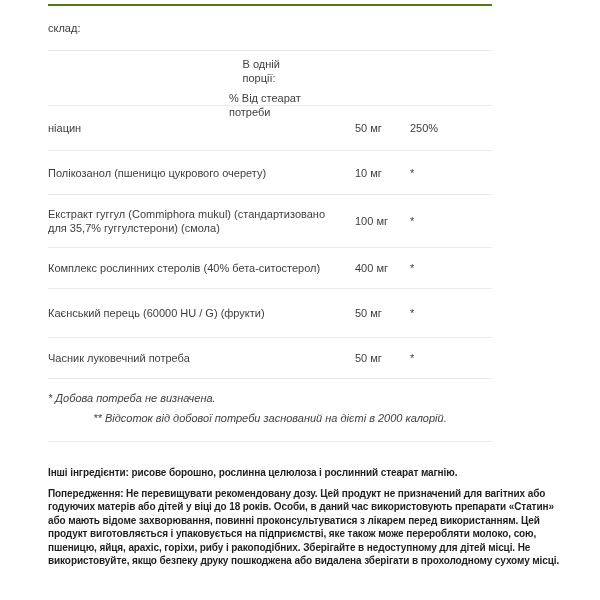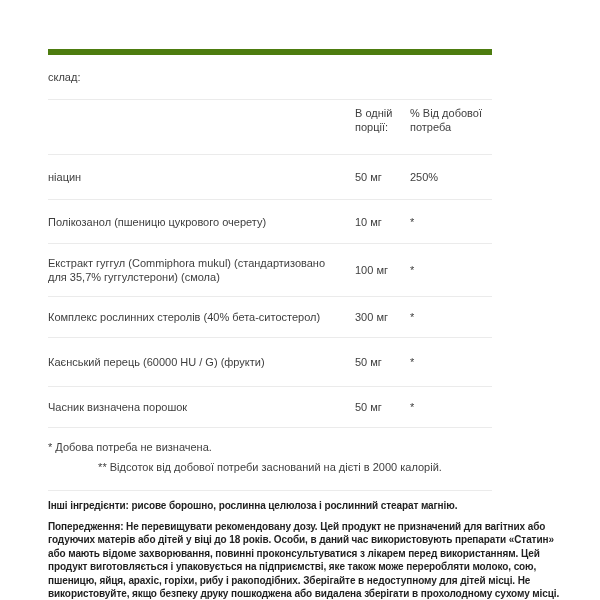--- a/index.html
+++ b/index.html
@@ -9,7 +9,7 @@
     -webkit-font-smoothing:antialiased;
   }
   .content{position:absolute;left:48px;top:4px;width:512px;}
-  .table-block{width:444px;border-top:6px solid #4d7c0f;margin-top:45px;}
+  .table-block{width:444px;border-top:2px solid #4d7c0f;}
   .sec{display:flex;align-items:center;border-bottom:1px solid #ebebeb;font-size:11px;}
   .sec.h44{height:44px}
   .sec.h42{height:42px}

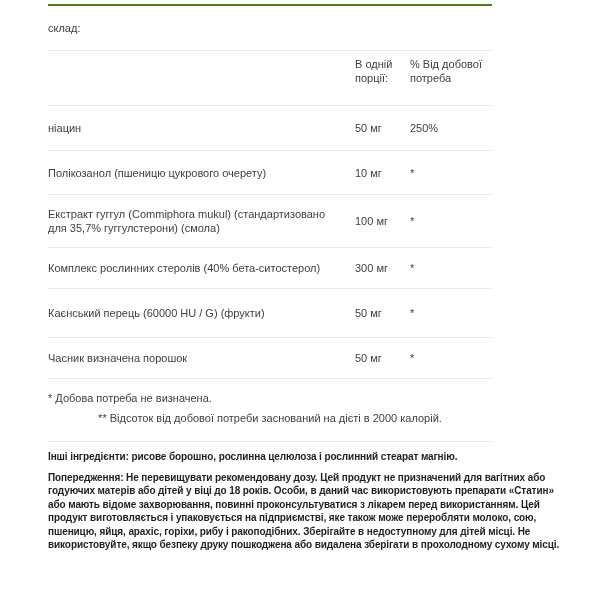--- a/index.html
+++ b/index.html
@@ -14,7 +14,7 @@
   .sec.h44{height:44px}
   .sec.h42{height:42px}
   .sec.h40{height:40px}
-  .thead{display:flex;align-items:flex-start;border-bottom:1px solid #ebebeb;height:54px;font-size:11px;line-height:14px;}
+  .thead{display:flex;align-items:center;border-bottom:1px solid #ebebeb;height:54px;font-size:11px;line-height:14px;flex-direction:column;}
   .thead .col-amt,.thead .col-dv{padding-top:6px;}
   .col-name{width:307px;padding-right:29px;box-sizing:border-box;}
   .col-amt{width:55px;flex:none;}

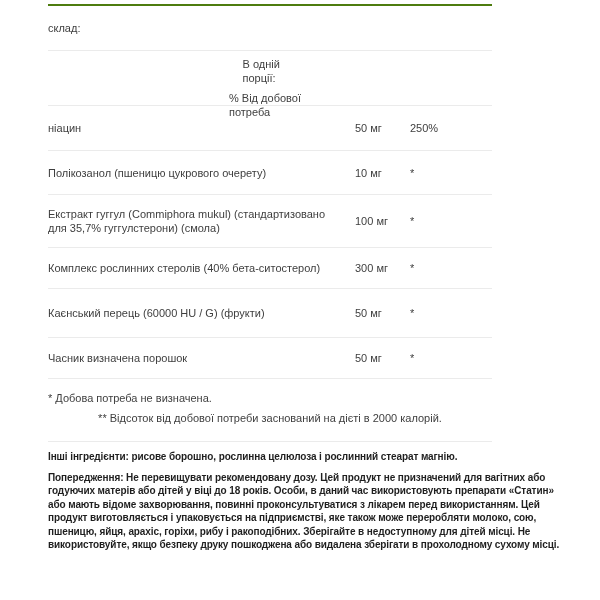--- a/index.html
+++ b/index.html
@@ -46,7 +46,7 @@
     <div class="thead">
       <div class="col-name"></div>
       <div class="col-amt">В одній порції:</div>
-      <div class="col-dv">% Від добової потреба</div>
+      <div class="col-dv">% Від стеарат потреби</div>
     </div>
 
     <div class="trow h44">

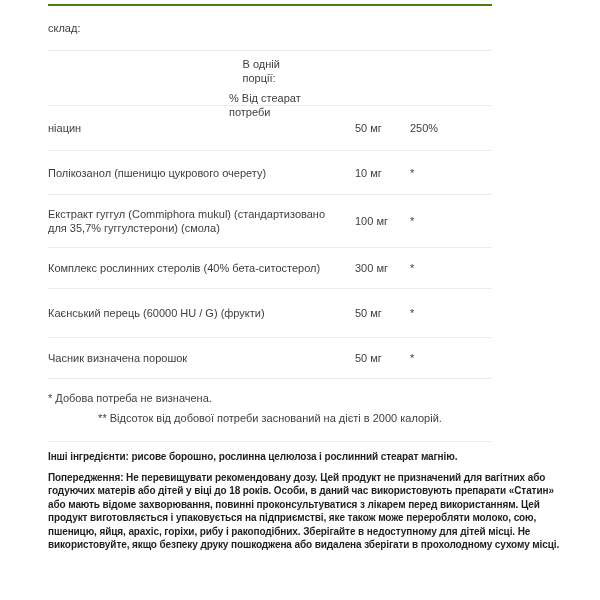--- a/index.html
+++ b/index.html
@@ -69,7 +69,7 @@
 
     <div class="trow h40">
       <div class="col-name">Комплекс рослинних стеролів (40% бета-ситостерол)</div>
-      <div class="col-amt">300 мг</div>
+      <div class="col-amt">400 мг</div>
       <div class="col-dv">*</div>
     </div>
 

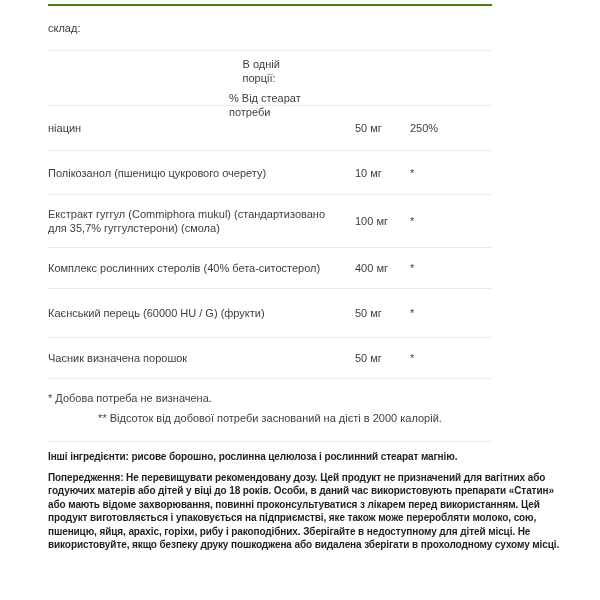--- a/index.html
+++ b/index.html
@@ -80,7 +80,7 @@
     </div>
 
     <div class="trow h40">
-      <div class="col-name">Часник визначена порошок</div>
+      <div class="col-name">Часник луковечний потреба</div>
       <div class="col-amt">50 мг</div>
       <div class="col-dv">*</div>
     </div>

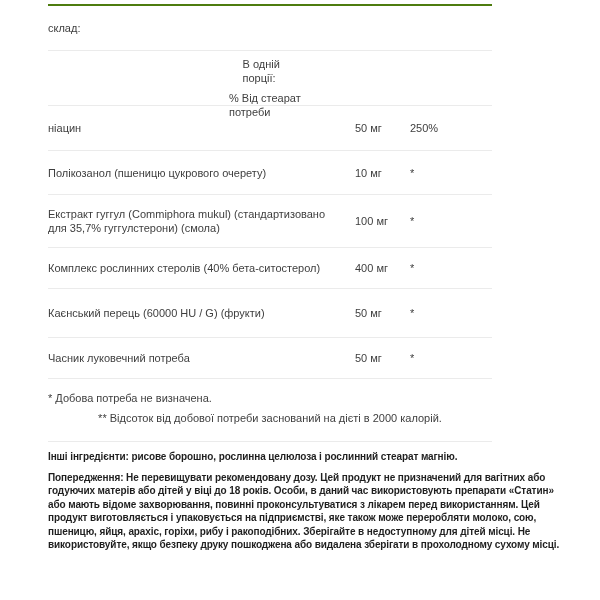--- a/index.html
+++ b/index.html
@@ -25,7 +25,7 @@
   .trow.h52{height:52px}
   .trow.h40{height:40px}
   .trow.h48{height:48px}
-  .fnotes{width:444px;border-bottom:1px solid #ebebeb;padding:13px 0 16px 0;font-size:11px;line-height:13px;}
+  .fnotes{width:444px;border-bottom:1px solid #ebebeb;padding:13px 0 16px 0;font-size:11px;line-height:13px;font-style:italic;}
   .fnote2{margin-top:7px;text-align:center;}
   .other{margin-top:8px;font-size:10px;font-weight:bold;color:#1f1f1f;line-height:13px;width:512px;letter-spacing:-0.1px;}
   .warning{margin-top:8px;font-size:10px;font-weight:bold;color:#1f1f1f;line-height:13.4px;width:516px;letter-spacing:-0.1px;text-align:left;}

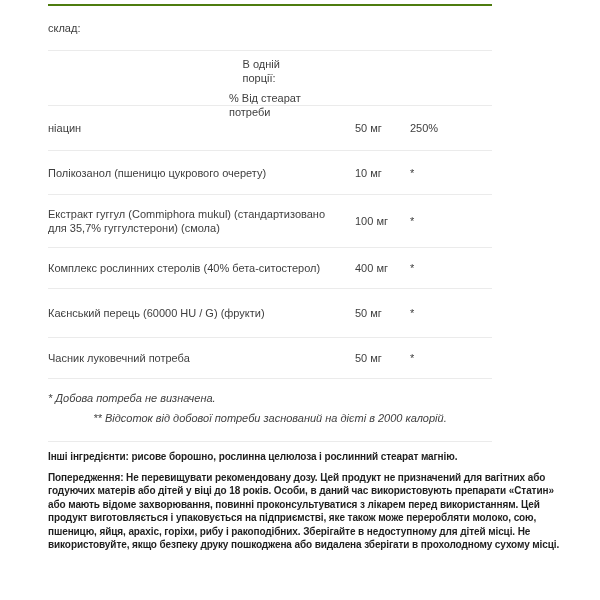--- a/index.html
+++ b/index.html
@@ -27,7 +27,7 @@
   .trow.h48{height:48px}
   .fnotes{width:444px;border-bottom:1px solid #ebebeb;padding:13px 0 16px 0;font-size:11px;line-height:13px;font-style:italic;}
   .fnote2{margin-top:7px;text-align:center;}
-  .other{margin-top:8px;font-size:10px;font-weight:bold;color:#1f1f1f;line-height:13px;width:512px;letter-spacing:-0.1px;}
+  .other{margin-top:24px;font-size:10px;font-weight:bold;color:#1f1f1f;line-height:13px;width:512px;letter-spacing:-0.1px;}
   .warning{margin-top:8px;font-size:10px;font-weight:bold;color:#1f1f1f;line-height:13.4px;width:516px;letter-spacing:-0.1px;text-align:left;}
 </style>
 </head>

